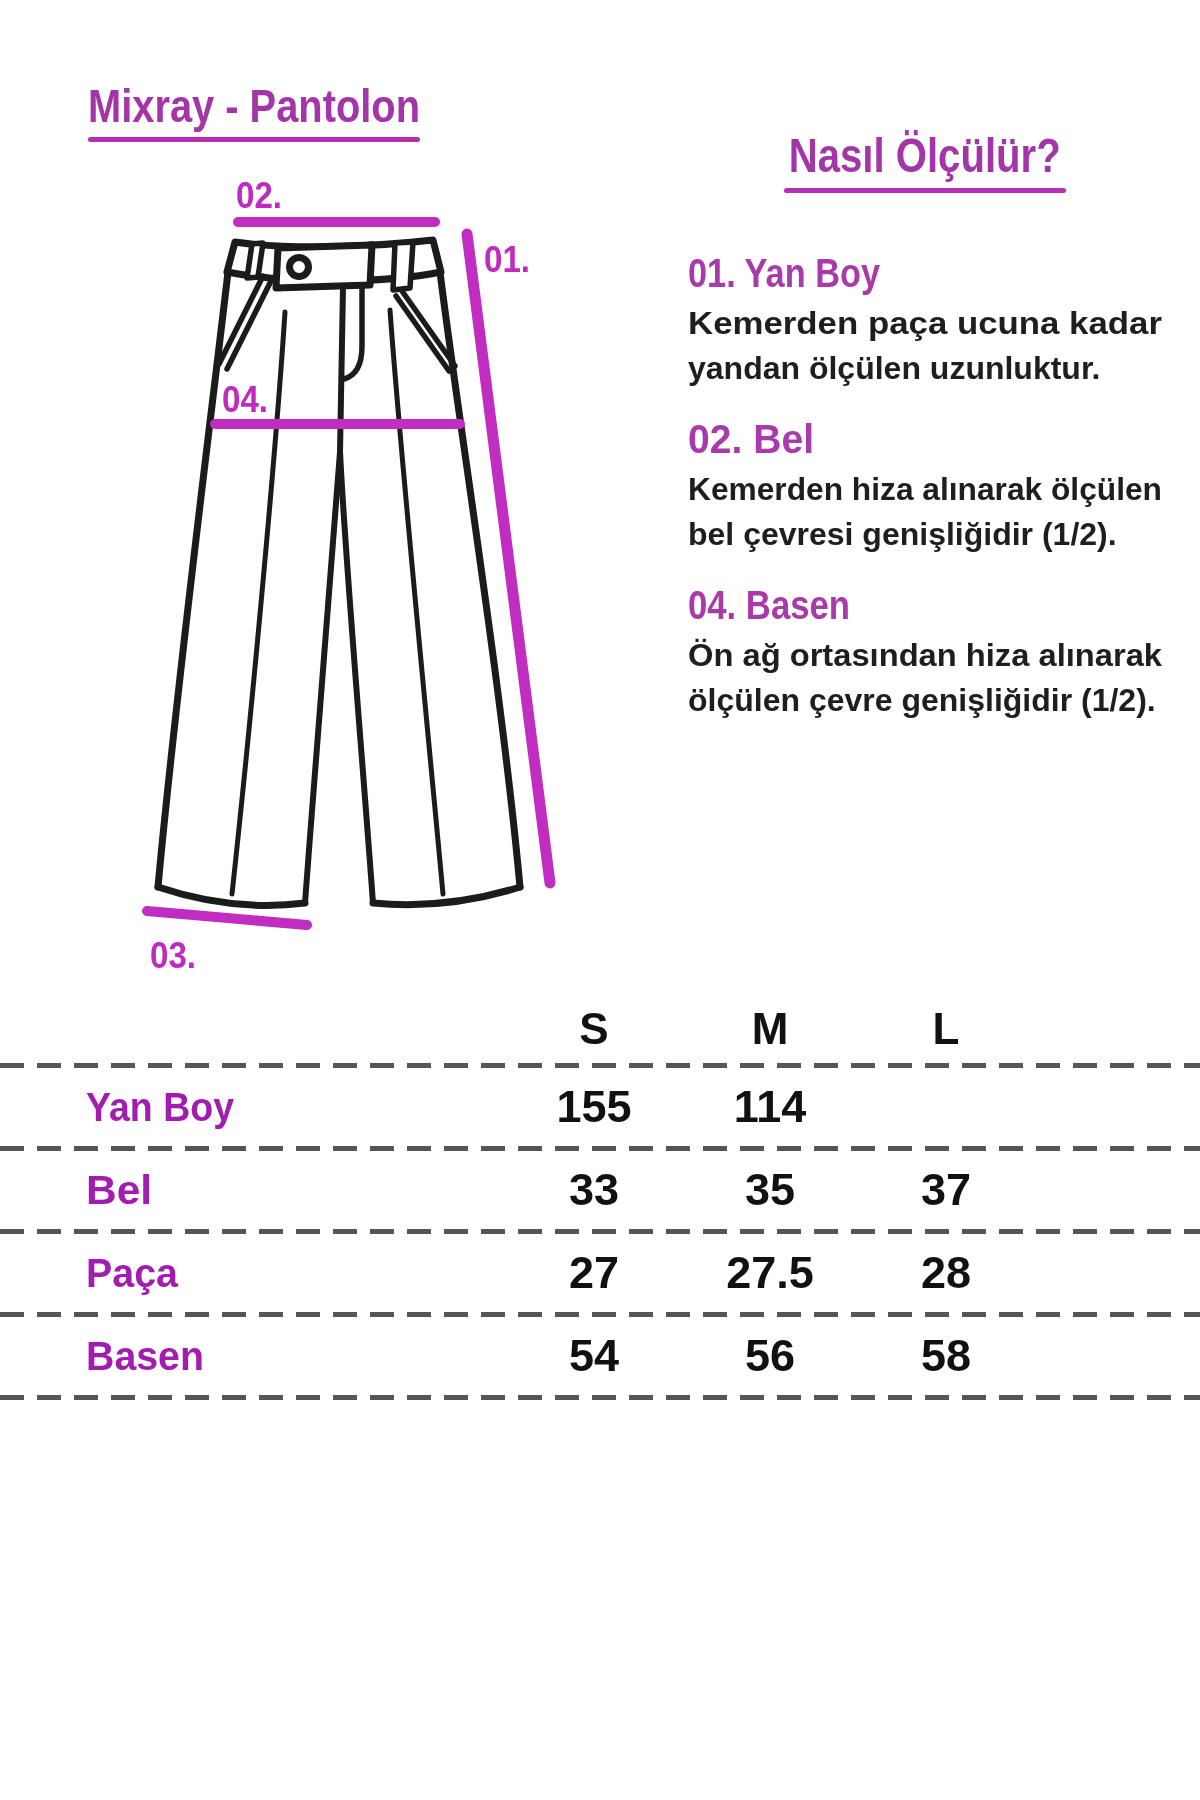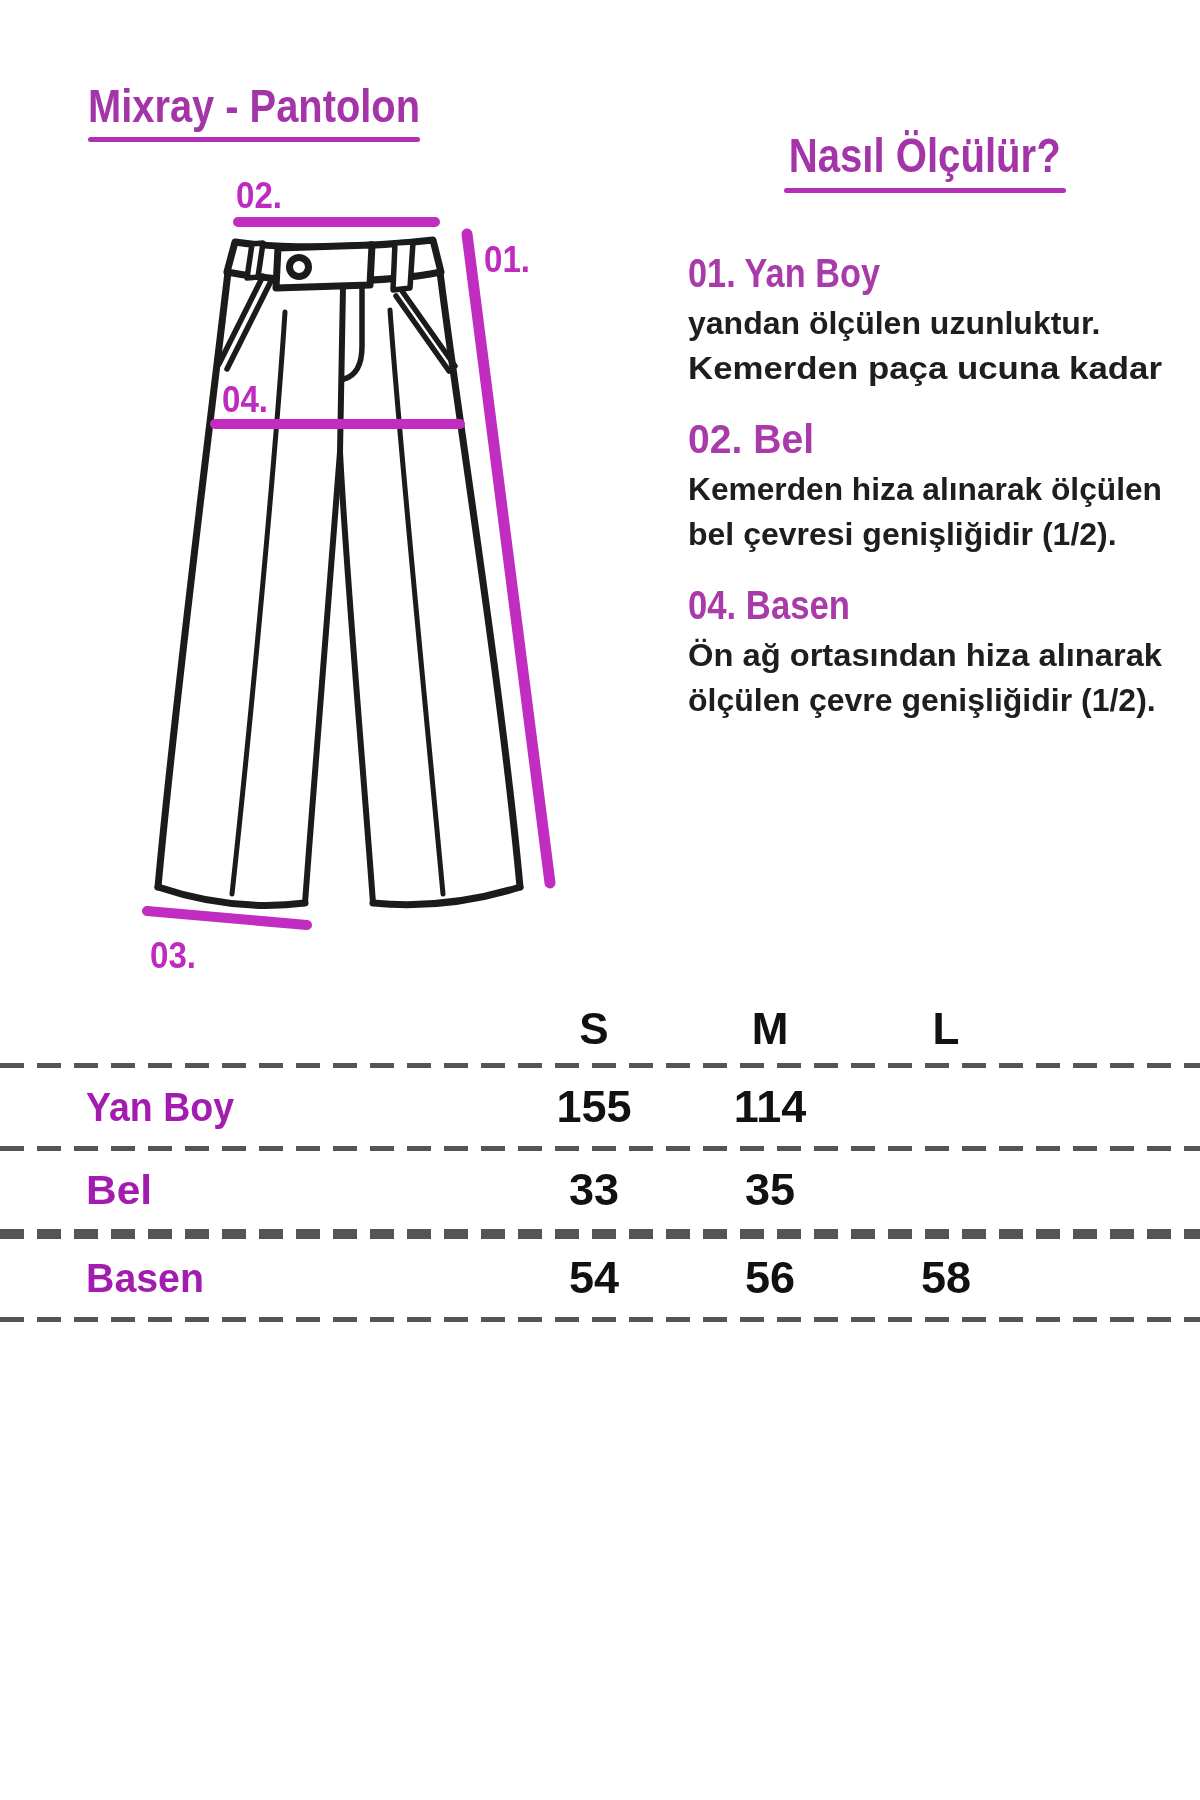--- a/index.html
+++ b/index.html
@@ -104,8 +104,8 @@
 
       <div class="g-item">
         <div class="g-head"><span class="fit" style="transform: scaleX(0.8578);">01. Yan Boy</span></div>
+        <div class="g-line"><span class="fit" style="transform: scaleX(1.0878);">Kemerden paça ucuna kadar</span></div>
         <div class="g-line"><span class="fit" style="transform: scaleX(1);">yandan ölçülen uzunluktur.</span></div>
-        <div class="g-line"><span class="fit" style="transform: scaleX(1.0878);">Kemerden paça ucuna kadar</span></div>
       </div>
 
       <div class="g-item">

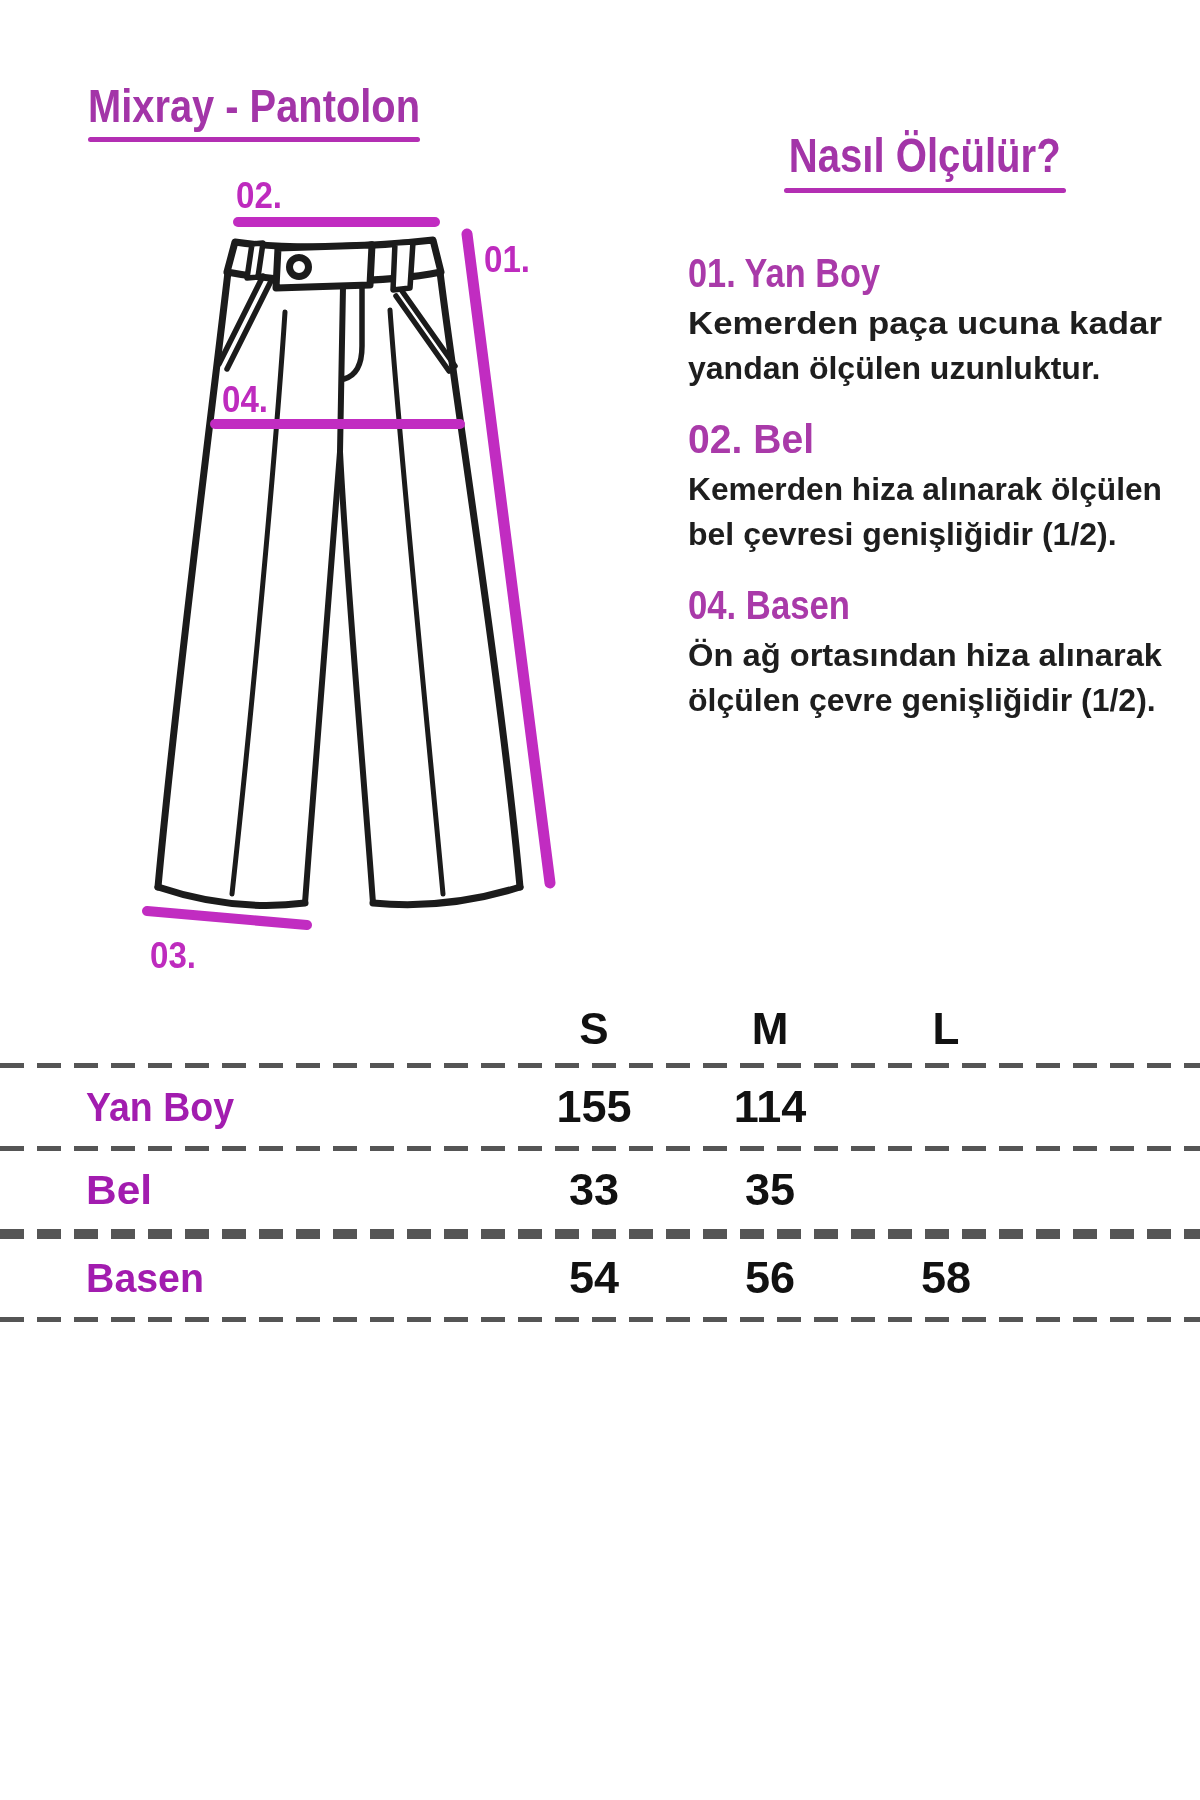--- a/index.html
+++ b/index.html
@@ -144,6 +144,7 @@
       <div class="tlabel"><span class="fit" style="transform: scaleX(1.0602);">Bel</span></div>
       <div class="tval">33</div>
       <div class="tval">35</div>
+      <div class="tval">37</div>
     </div>
     <div class="divider"></div>
 

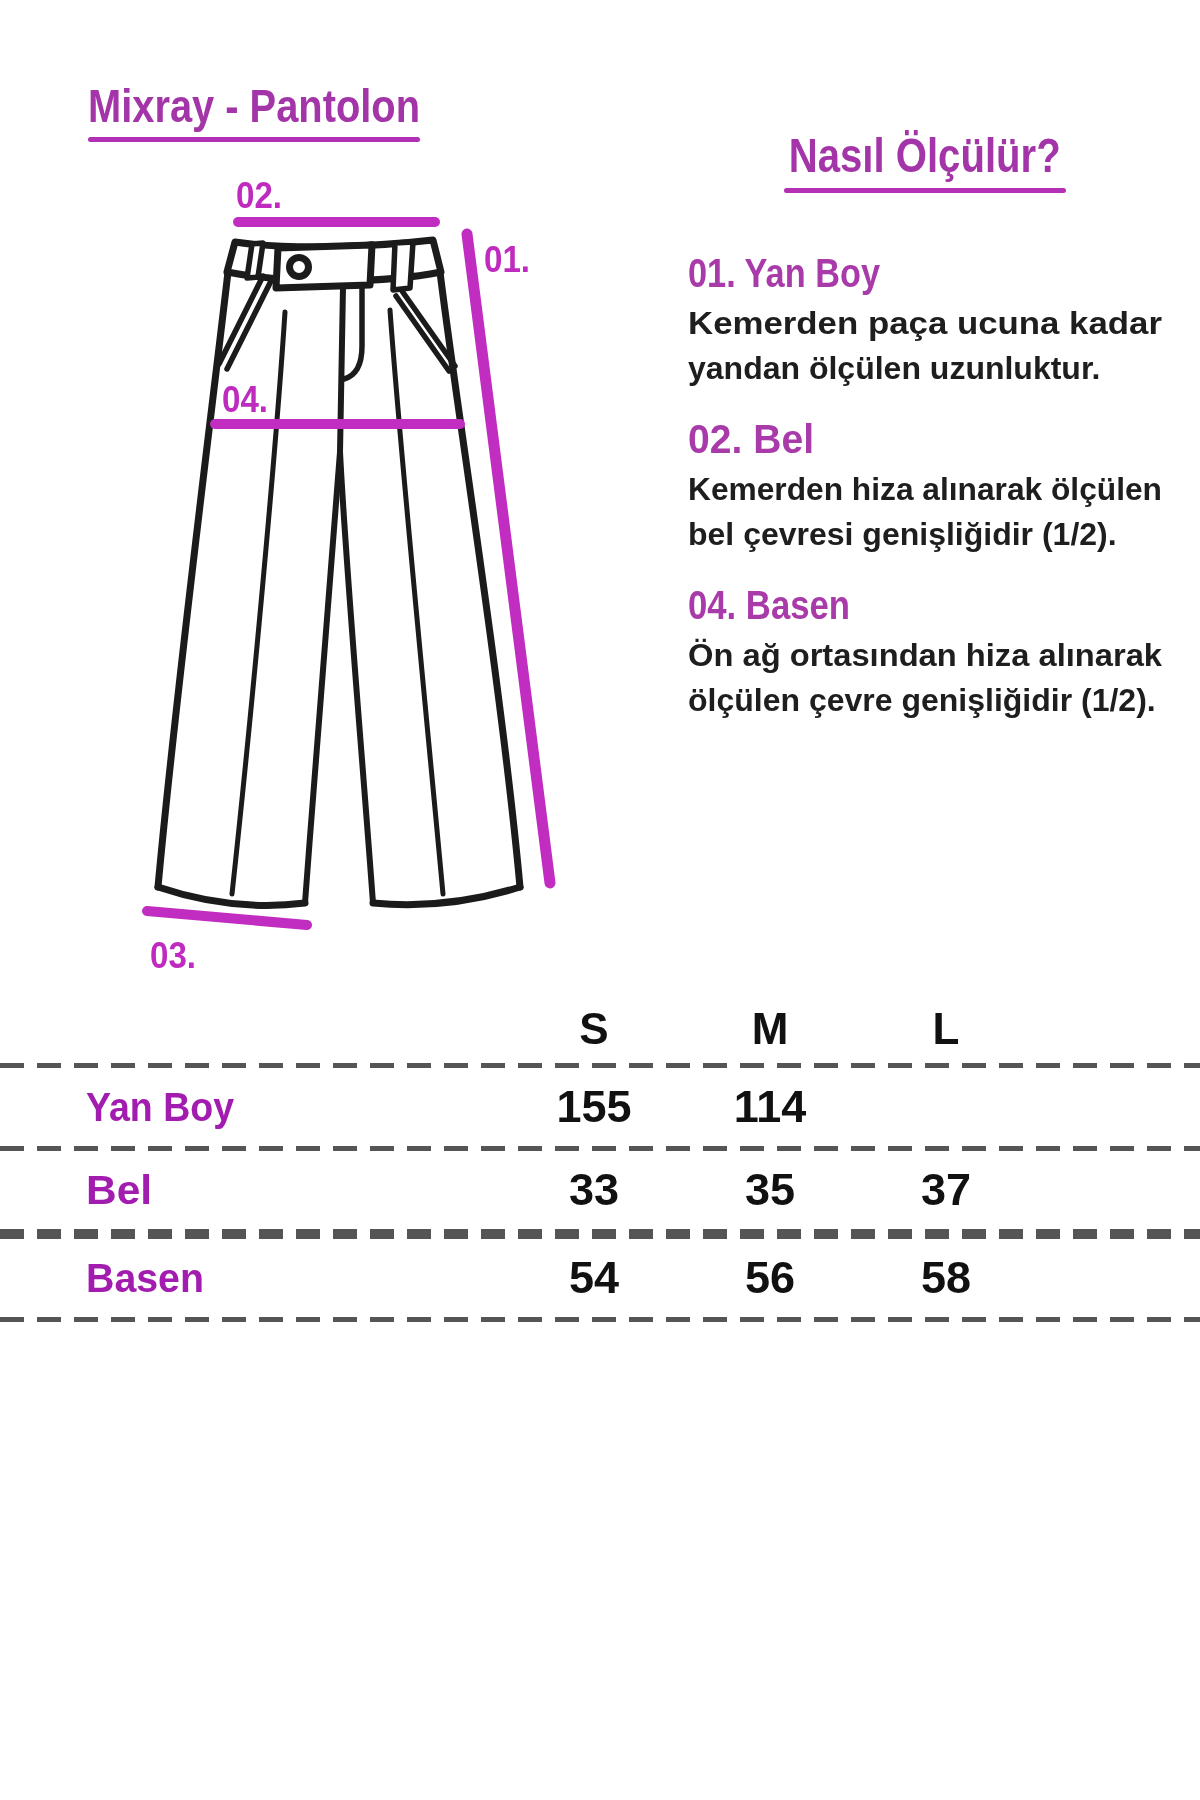--- a/index.html
+++ b/index.html
@@ -148,6 +148,12 @@
     </div>
     <div class="divider"></div>
 
+    <div class="trow data">
+      <div class="tlabel"><span class="fit" style="transform: scaleX(0.9848);">Paça</span></div>
+      <div class="tval">27</div>
+      <div class="tval">27.5</div>
+      <div class="tval">28</div>
+    </div>
     <div class="divider"></div>
 
     <div class="trow data">

